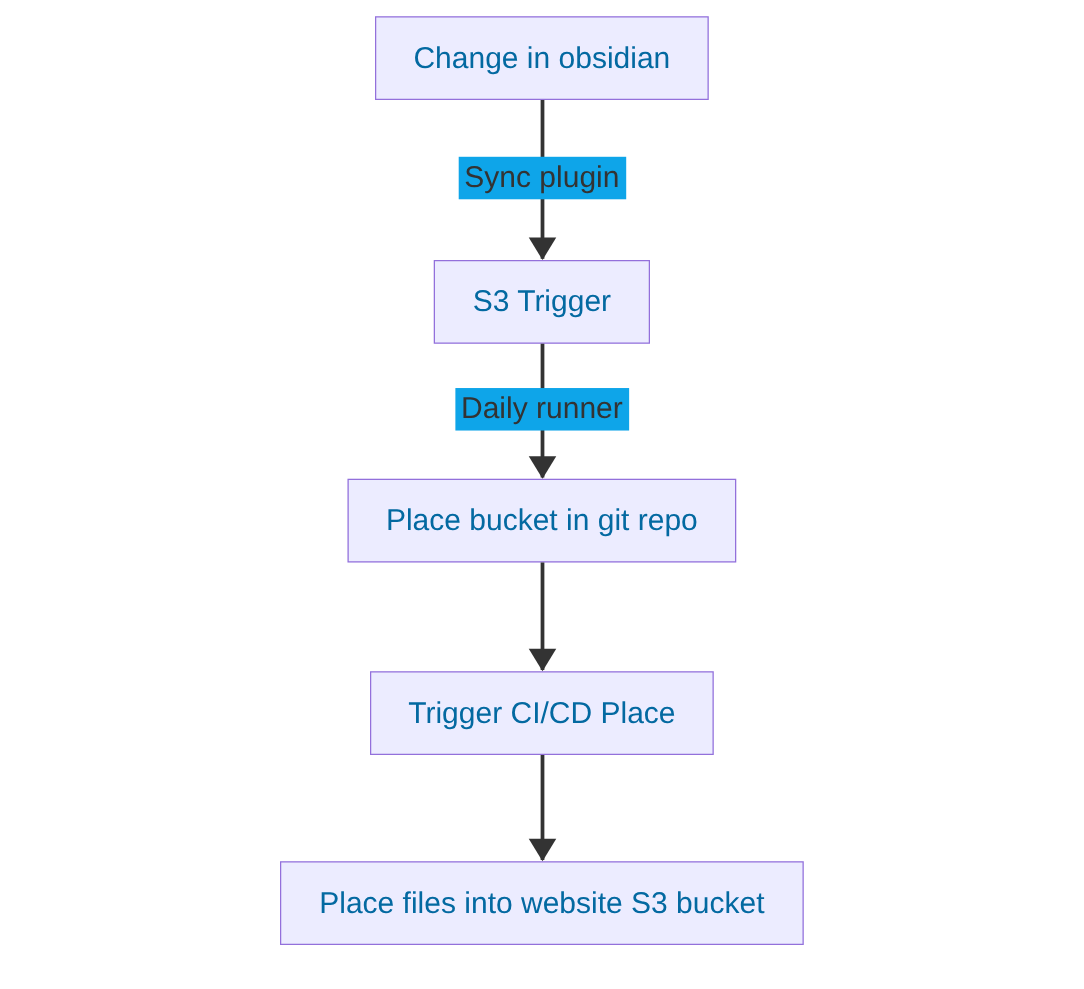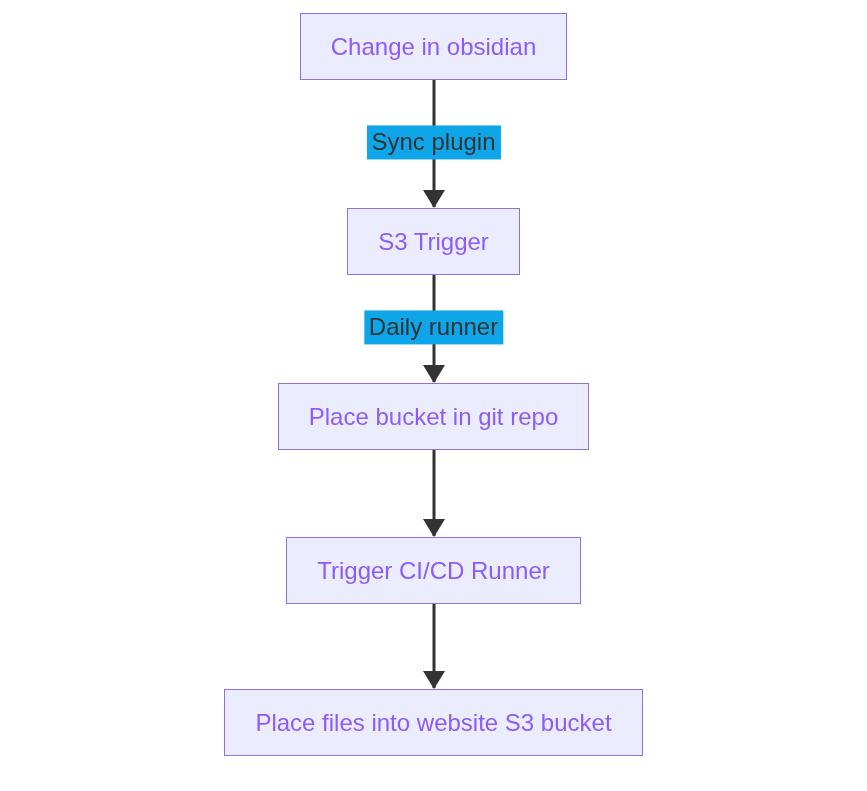--- a/index.html
+++ b/index.html
@@ -26,7 +26,7 @@
     padding: 0 30px;
     background: #ECECFF;
     border: 1px solid #9370DB;
-    color: #8b5cf6;
+    color: #0369a1;
     font-size: 24px;
     display: flex;
     align-items: center;

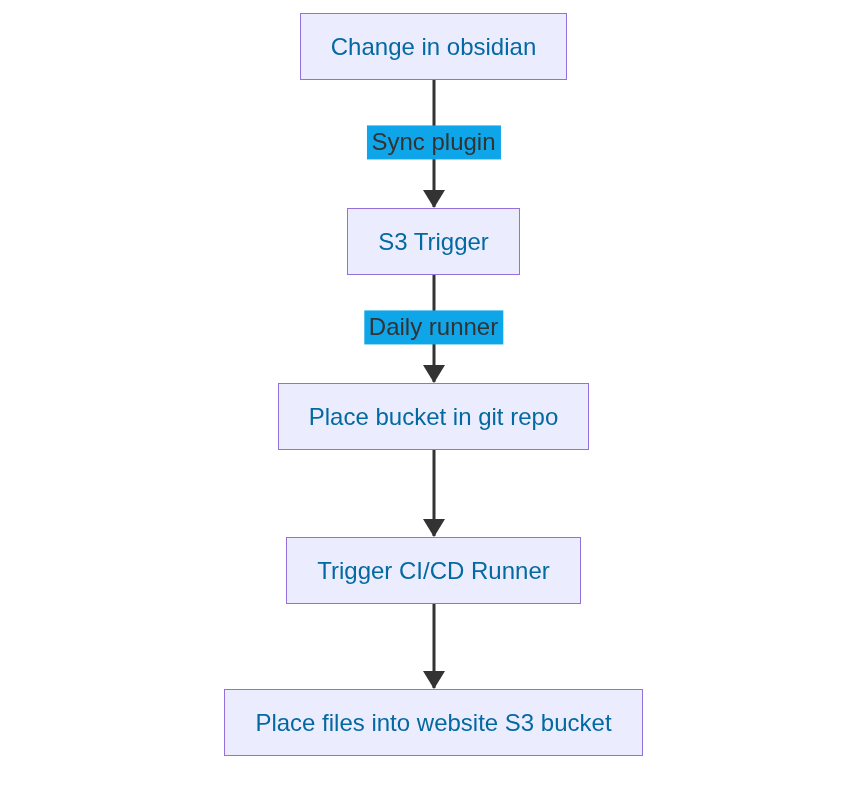--- a/index.html
+++ b/index.html
@@ -111,7 +111,7 @@
     </div>
 
     <div class="node">
-      <span>Trigger CI/CD Runner</span>
+      <span>Trigger CI/CD Place</span>
     </div>
 
     <div class="connector c4">

